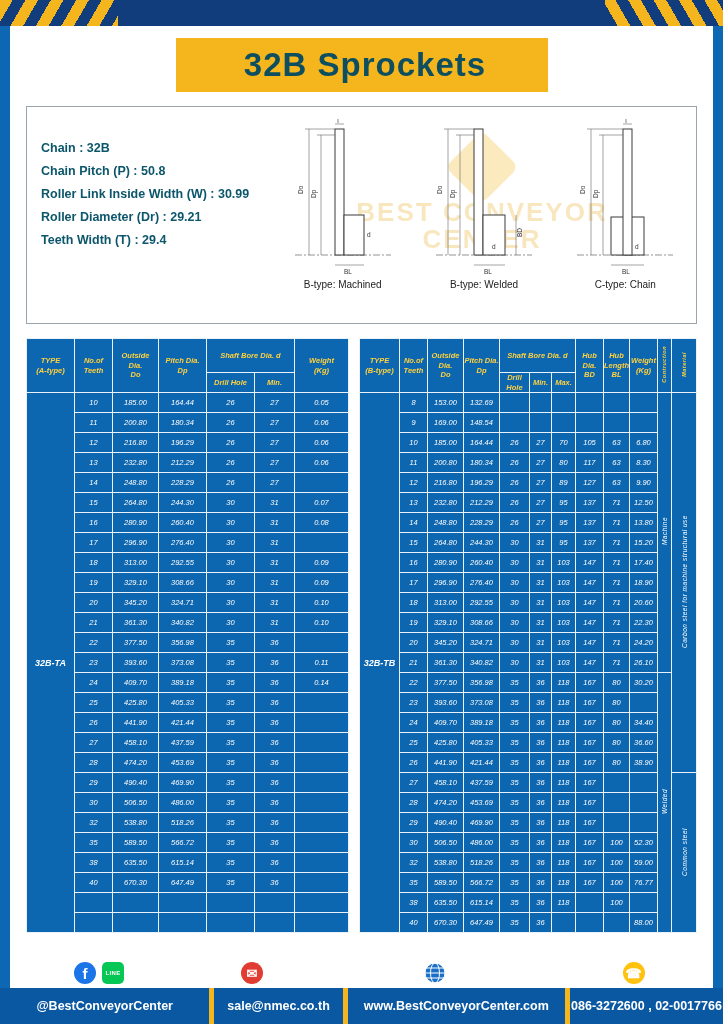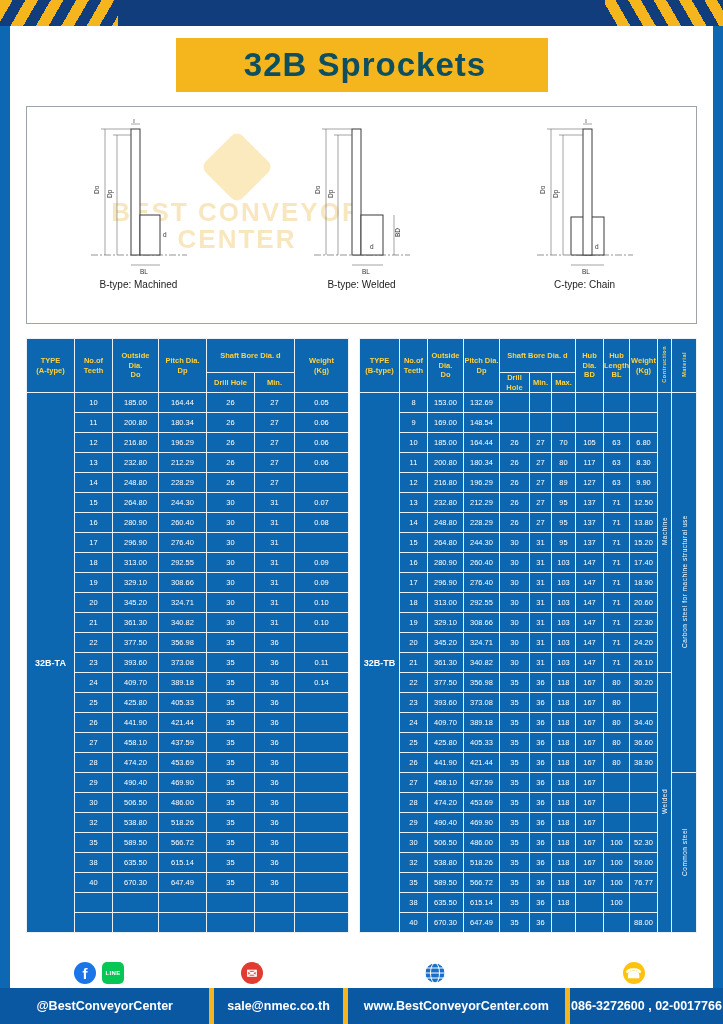--- a/index.html
+++ b/index.html
@@ -91,6 +91,13 @@
     </div>
 
     <div class="spec-panel">
+      <div class="specs">
+        <div class="spec-line">Chain  :  32B</div>
+        <div class="spec-line">Chain Pitch (P)  :  50.8</div>
+        <div class="spec-line">Roller Link Inside Width (W)  :  30.99</div>
+        <div class="spec-line">Roller Diameter (Dr)  :  29.21</div>
+        <div class="spec-line">Teeth Width (T)  :  29.4</div>
+      </div>
 
       <div class="diagrams">
         <div class="watermark">

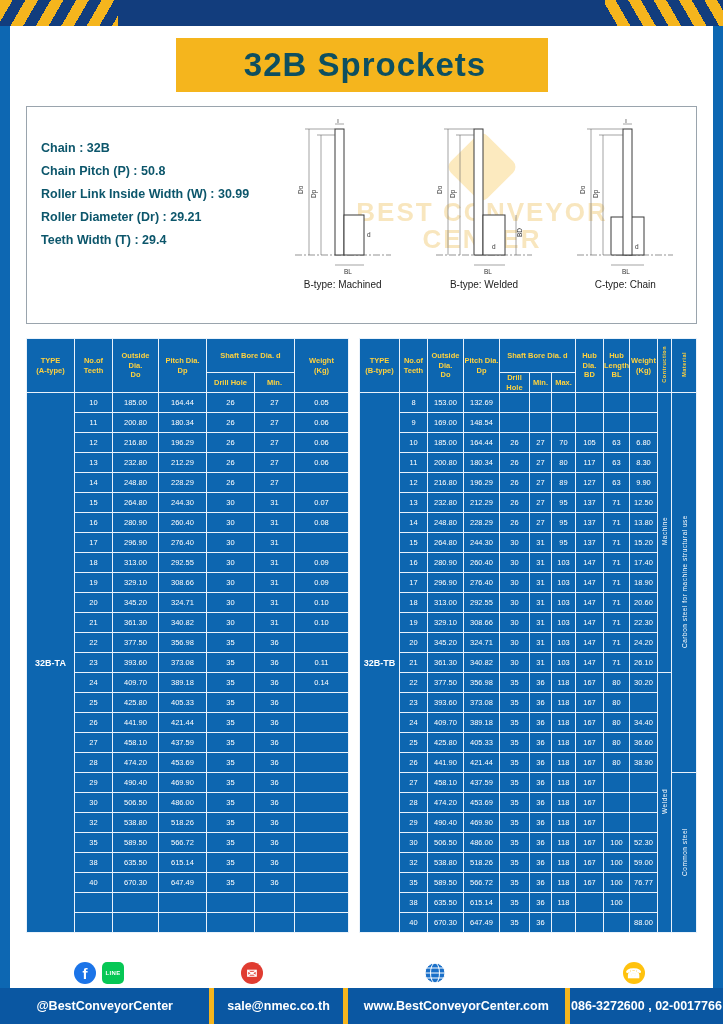--- a/index.html
+++ b/index.html
@@ -41,7 +41,7 @@
   .dwg text { font:6.5px "Liberation Sans",sans-serif; fill:#333; }
 
   
-  .tables-row { display:flex; justify-content:space-between; margin:14px 16px 0; align-items:flex-start; }
+  .tables-row { display:flex; justify-content:space-between; margin:14px 16px 0; align-items:flex-start;font-style:italic; }
   .tbl { border-collapse:collapse; table-layout:fixed; background:#0d66b0; }
   .tbl th, .tbl td { border:1px solid #e9f2fb; text-align:center; vertical-align:middle;
     padding:0; overflow:hidden; }

